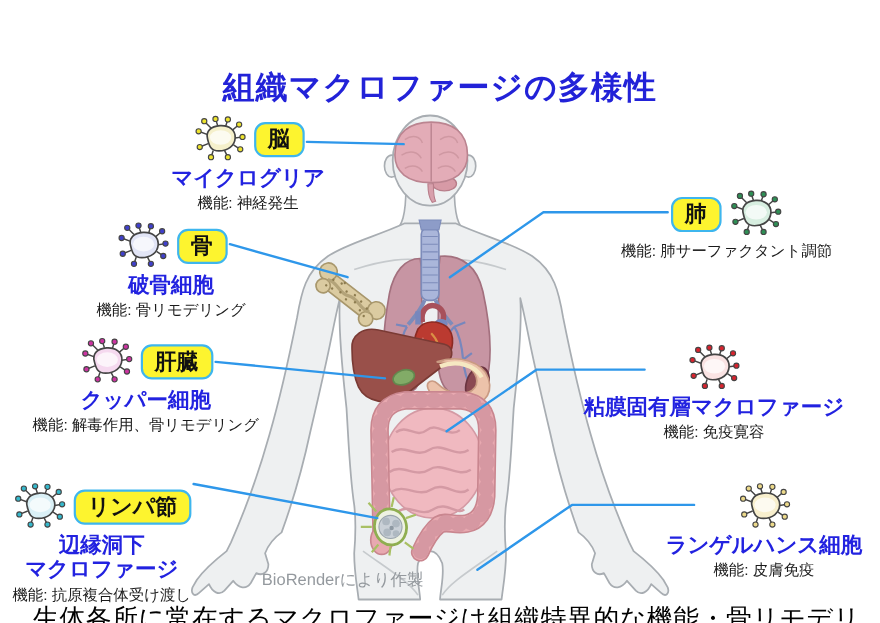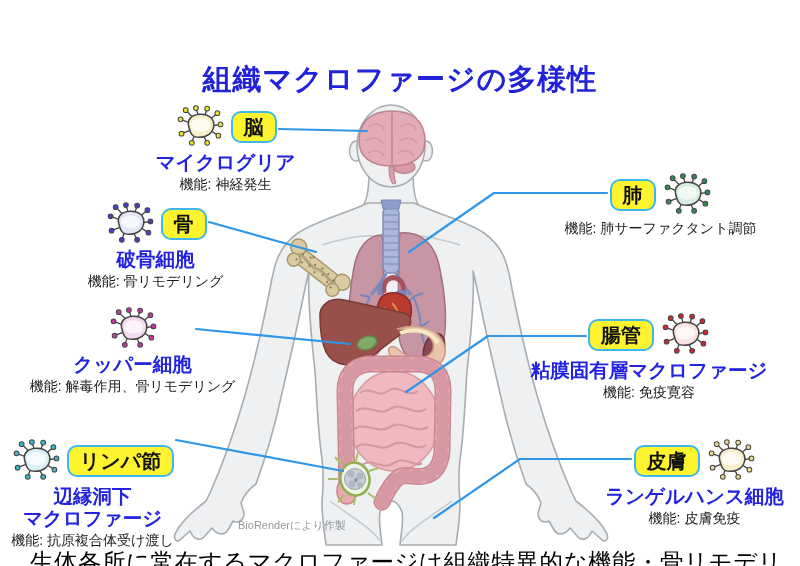--- a/index.html
+++ b/index.html
@@ -271,6 +271,7 @@
         <path stroke="#454545" stroke-width="1.5" d="M 12,20 C 10,13 15,8.5 23,8 C 31,7.5 37,12 36.5,19 C 36,26 30,30.5 22,30.5 C 15,30.5 13.5,26.5 12,20 Z" fill="#f5d9ef"></path>
         <ellipse cx="23.5" cy="18.5" rx="9.5" ry="6.5" fill="#ffffff" opacity="0.7"></ellipse>
       </svg>
+      <div class="organ-box">肝臓</div>
     </div>
     <div class="cell-name">クッパー細胞</div>
     <div class="cell-func">機能: 解毒作用、骨リモデリング</div>

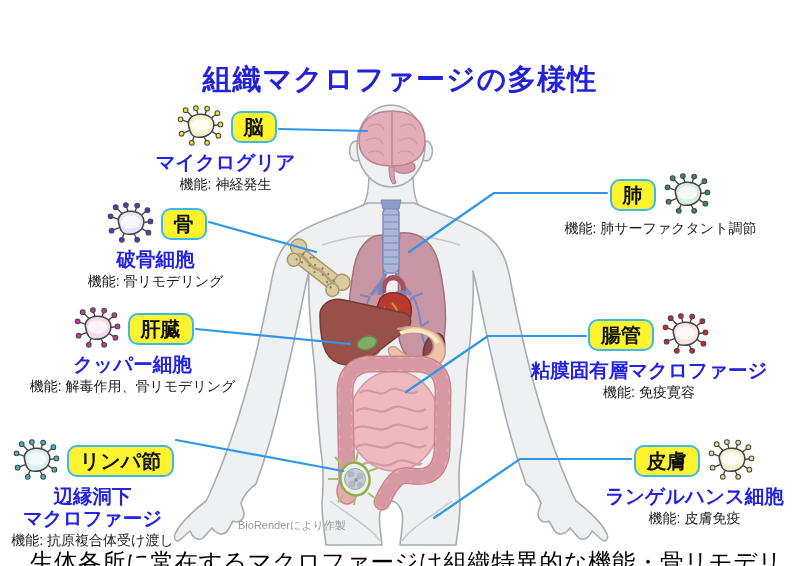--- a/index.html
+++ b/index.html
@@ -329,7 +329,6 @@
 
   <div class="section" id="sec-gut">
     <div class="row">
-      <div class="organ-box">腸管</div>
       <svg class="cell-icon" width="50" height="45" viewBox="-1 -2 48 44">
         <path d="M15,10 L9,4 M21,8 L19,2 M28,8.5 L30,2.5 M34,12 L40,7 M36.5,19 L43,18 M35,25 L41,29 M27,30 L30,36 M17,30 L15,36 M12.5,24 L5,27 M12,16 L4,13" stroke="#454545" stroke-width="1.3"></path>
         <g stroke="#454545" stroke-width="1" fill="#d8232e">

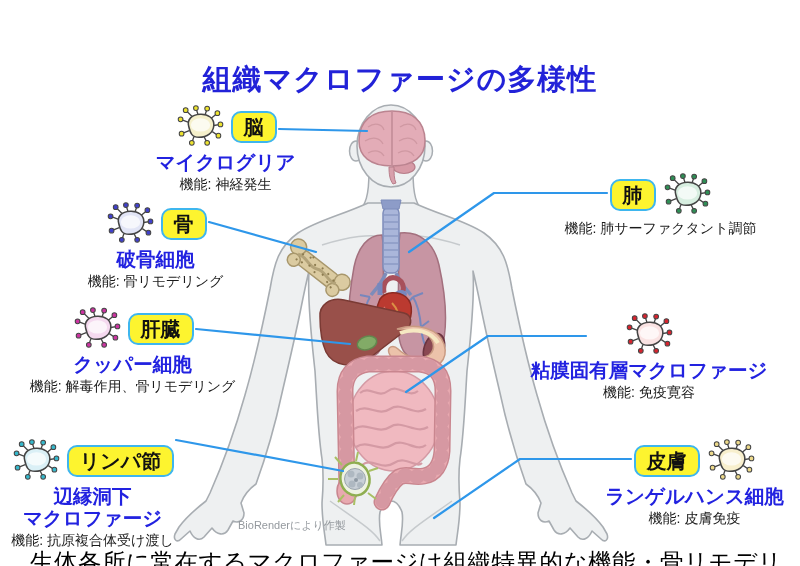--- a/index.html
+++ b/index.html
@@ -353,7 +353,6 @@
 
   <div class="section" id="sec-skin">
     <div class="row">
-      <div class="organ-box">皮膚</div>
       <svg class="cell-icon" width="50" height="45" viewBox="-1 -2 48 44">
         <path d="M15,10 L9,4 M21,8 L19,2 M28,8.5 L30,2.5 M34,12 L40,7 M36.5,19 L43,18 M35,25 L41,29 M27,30 L30,36 M17,30 L15,36 M12.5,24 L5,27 M12,16 L4,13" stroke="#454545" stroke-width="1.3"></path>
         <g stroke="#454545" stroke-width="1" fill="#ecd98a">

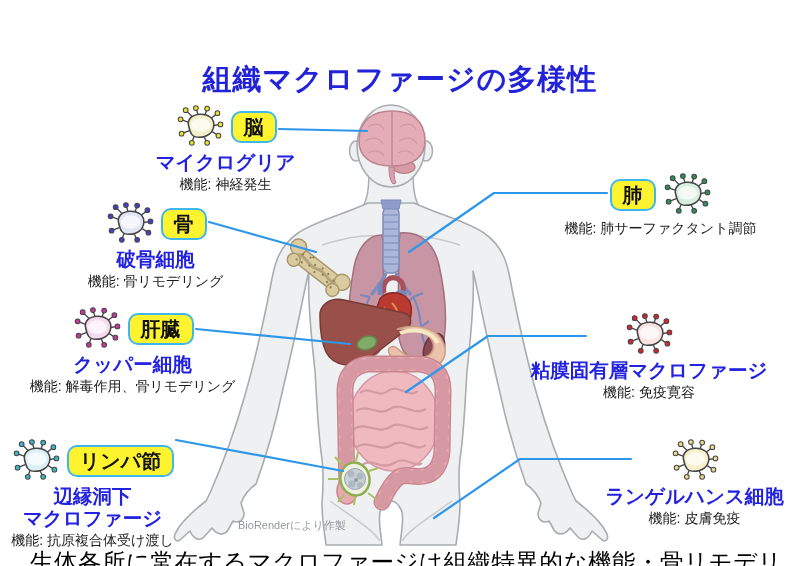--- a/index.html
+++ b/index.html
@@ -18,7 +18,7 @@
         white-space:nowrap;margin-top:2px;text-align:left;}
   .cell-func{font-size:14px;color:var(--func-color);margin-top:3px;white-space:nowrap;text-align:right;}
   .cell-icon{display:block;}
-  #credit{position:absolute;left:238px;top:470px;font-size:11px;color:#94999e;z-index:3;}
+  #credit{position:absolute;left:238px;top:470px;font-size:15px;color:#94999e;z-index:3;}
   #caption{position:absolute;left:30px;top:500px;width:760px;font-size:23.5px;
         color:#000;line-height:29px;letter-spacing:0.5px;z-index:3;}
   

